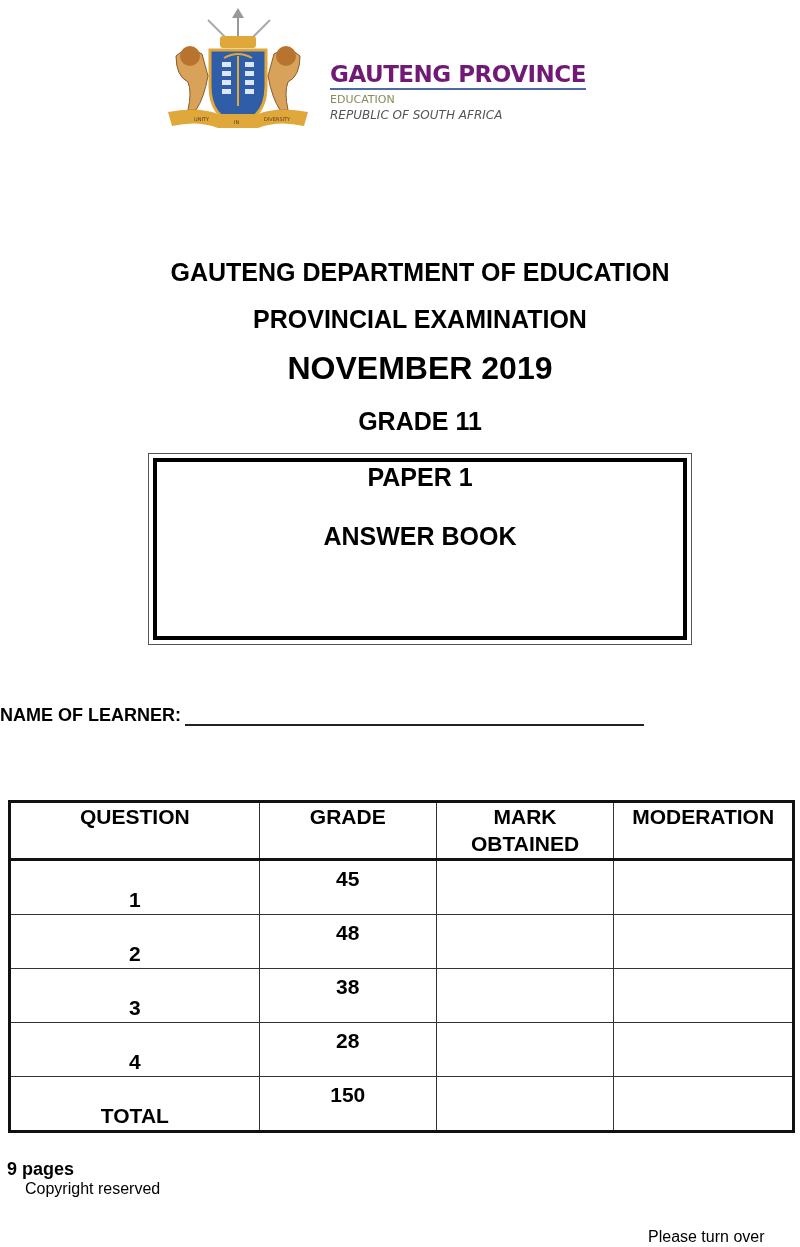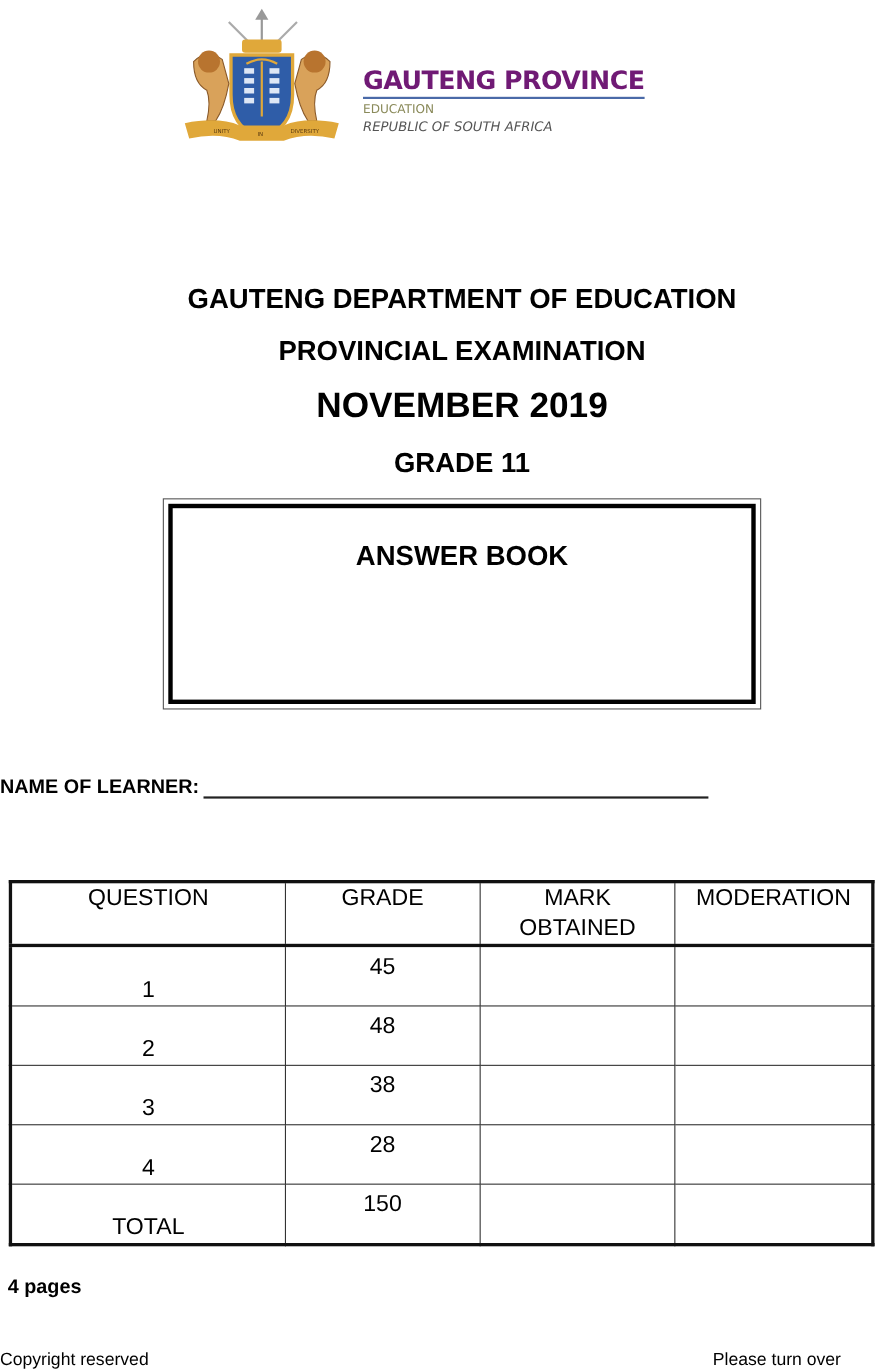--- a/index.html
+++ b/index.html
@@ -83,6 +83,7 @@
 
 <div class="abs box">
   <div class="box-inner">
+    <div class="box-l2">PAPER 1</div>
     <div class="box-l3">ANSWER BOOK</div>
   </div>
 </div>

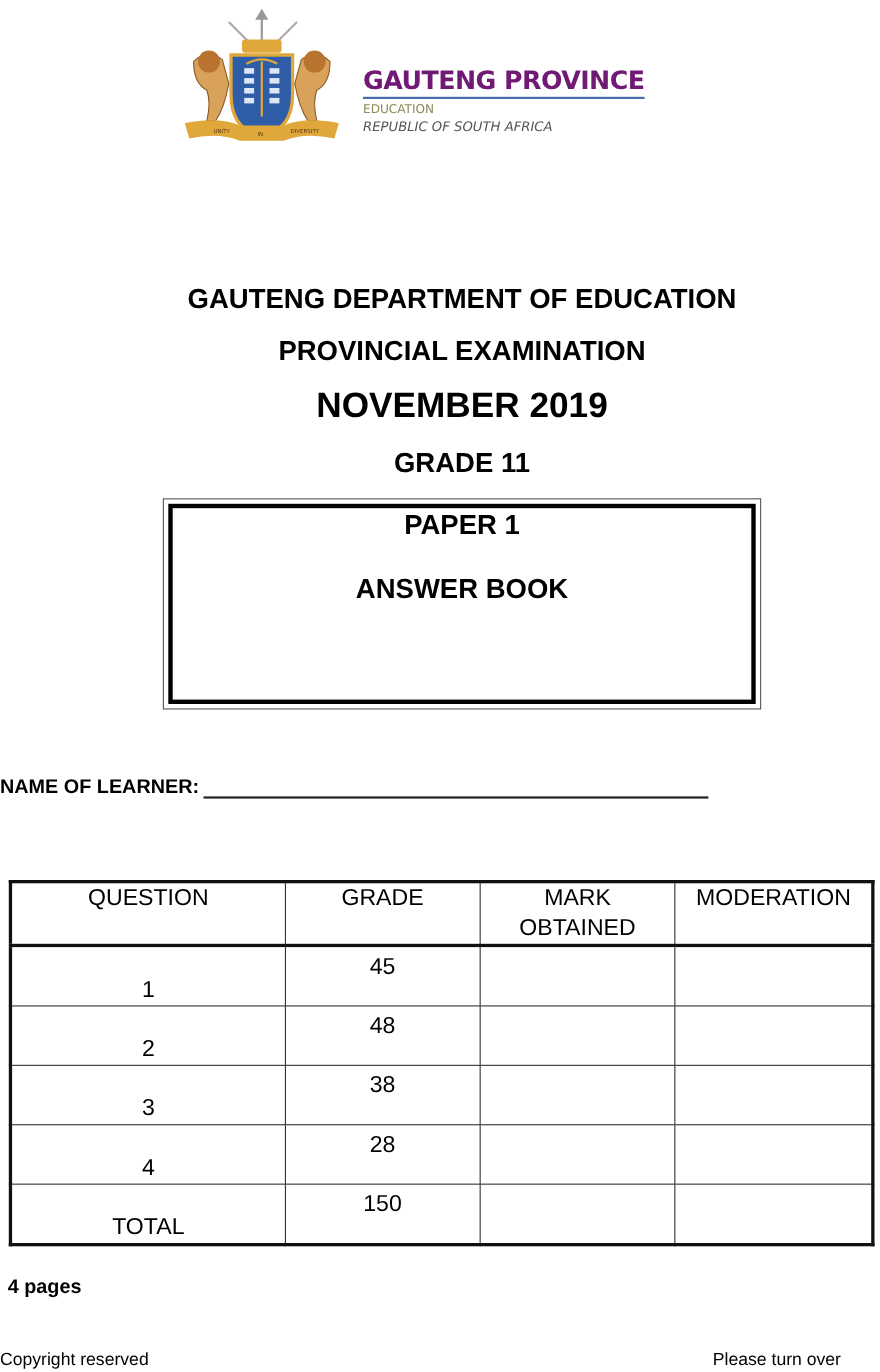--- a/index.html
+++ b/index.html
@@ -24,7 +24,7 @@
   .learner { left: 0; top: 704px; width: 644px; font-weight: bold; font-size: 18px; display: flex; align-items: flex-end; }
   .learner-line { flex: 1; border-bottom: 2px solid #222; height: 20px; margin-left: 4px; }
   table.marks { position: absolute; left: 8px; top: 800px; width: 787px; border-collapse: collapse; border: 3px solid #111; }
-  table.marks th, table.marks td { border: 1px solid #333; font-weight: normal; font-size: 21px; text-align: center; padding: 0; }
+  table.marks th, table.marks td { border: 1px solid #333; font-weight: bold; font-size: 21px; text-align: center; padding: 0; }
   table.marks th { height: 55px; vertical-align: top; line-height: 27px; }
   table.marks thead tr { border-bottom: 3px solid #111; }
   table.marks td { height: 53px; position: relative; }

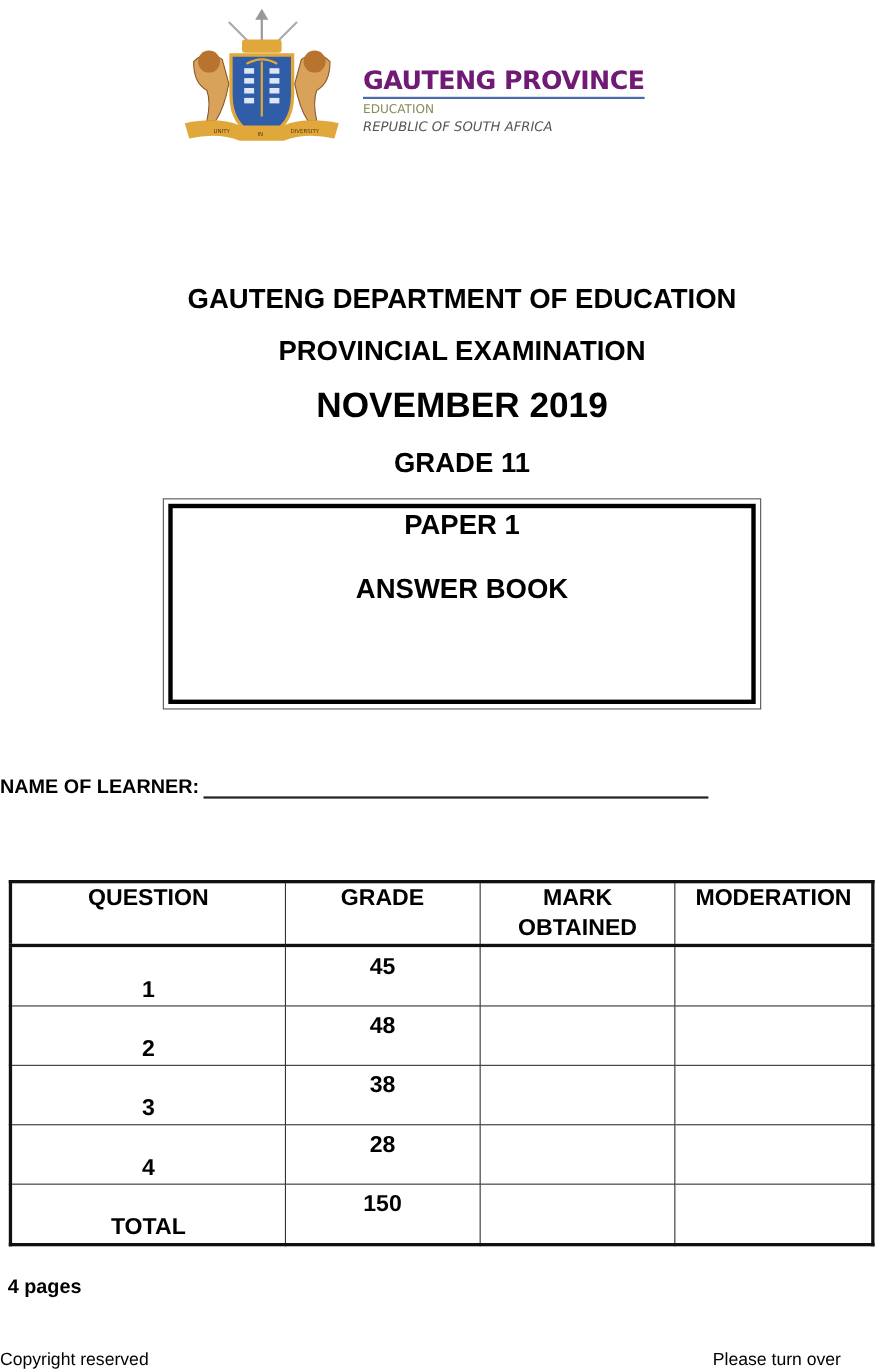--- a/index.html
+++ b/index.html
@@ -164,7 +164,7 @@
   </tbody>
 </table>
 
-<div class="abs pages">4 pages</div>
+<div class="abs pages">9 pages</div>
 <div class="abs foot-l">Copyright reserved</div>
 <div class="abs foot-r">Please turn over</div>
 

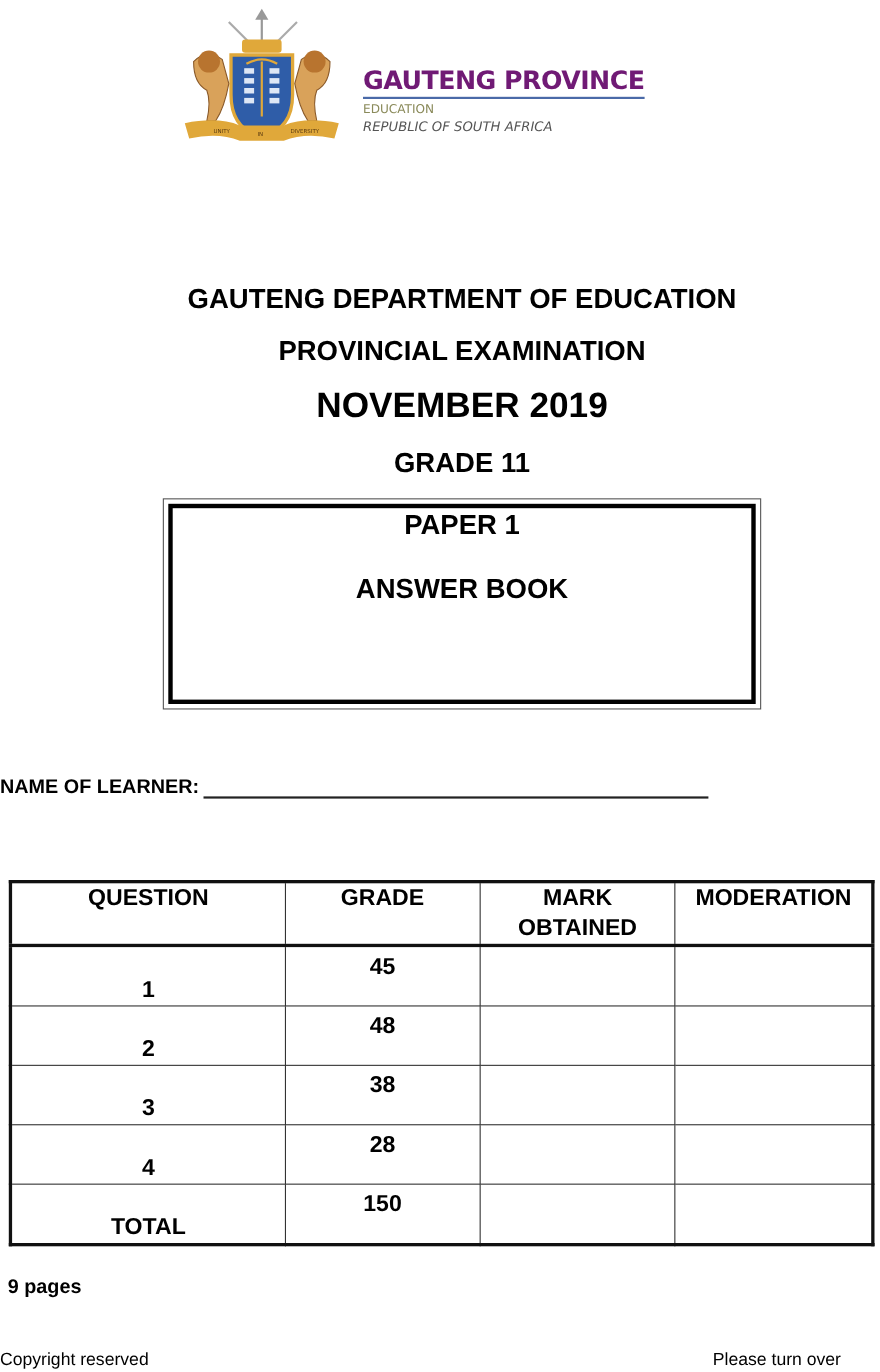--- a/index.html
+++ b/index.html
@@ -31,7 +31,7 @@
   .cell-q { position: absolute; left: 0; right: 0; bottom: 2px; }
   .cell-m { position: absolute; left: 0; right: 0; top: 6px; }
   .pages { left: 7px; top: 1159px; font-weight: bold; font-size: 18px; }
-  .foot-l { left: 0; top: 1228px; font-size: 16px; }
+  .foot-l { left: 0; top: 1180px; font-size: 16px; padding-left: 25px; }
   .foot-r { left: 648px; top: 1228px; font-size: 16px; }
 </style>
 </head>

